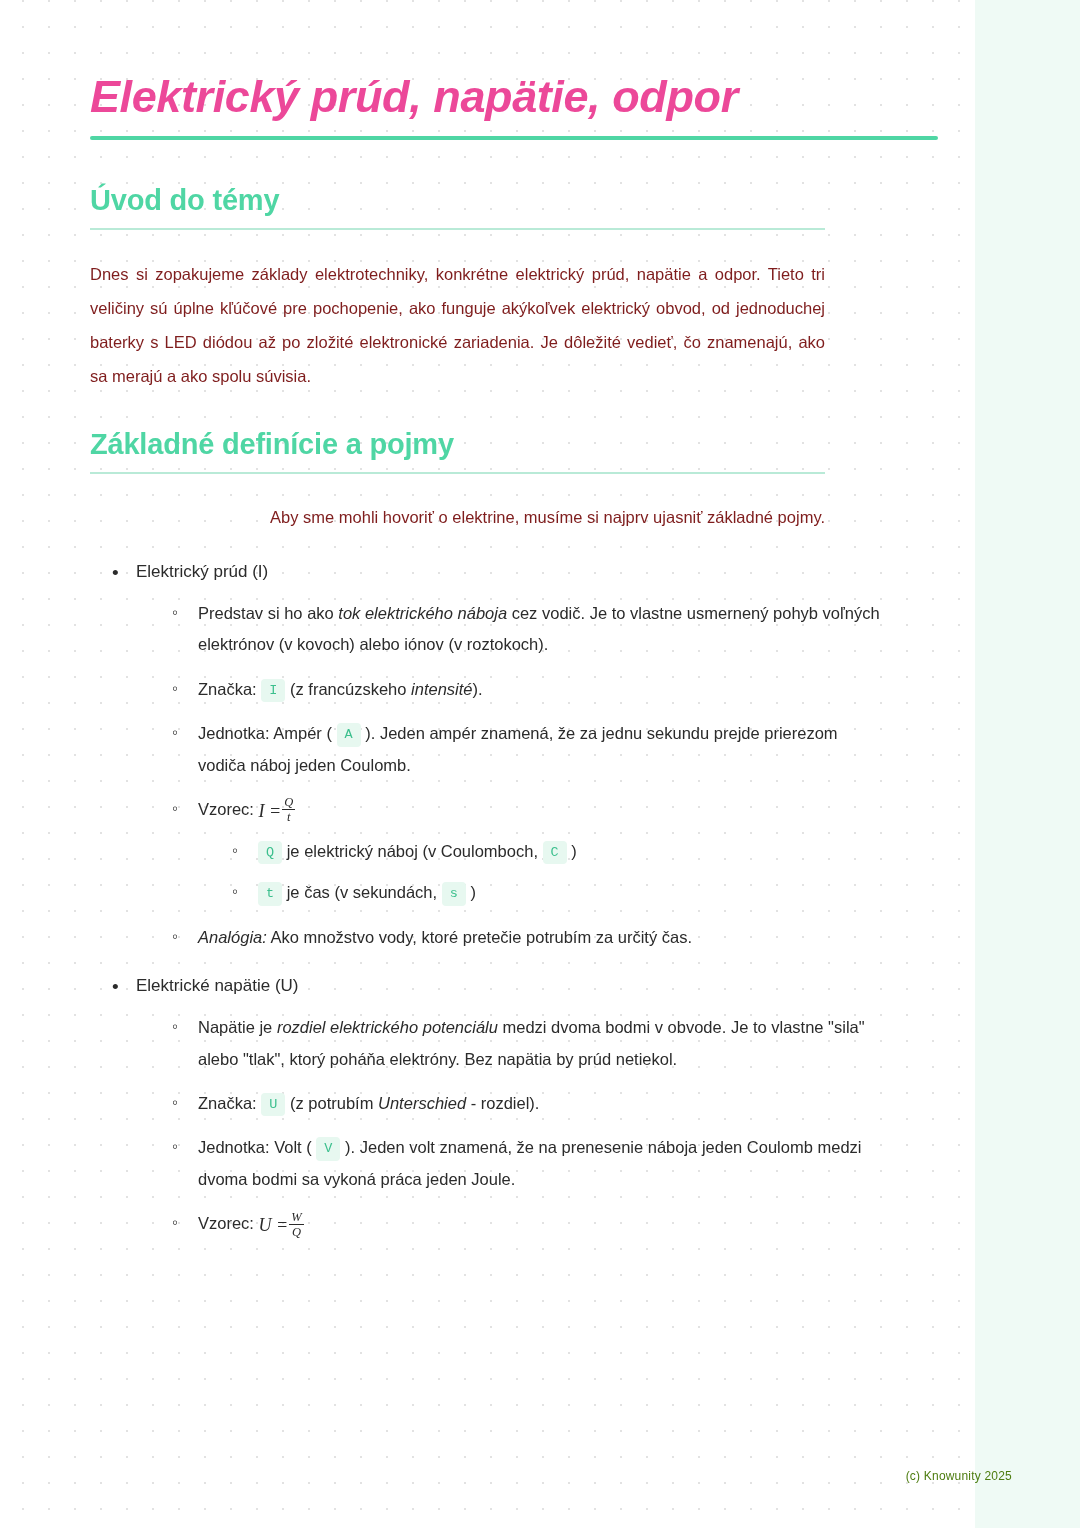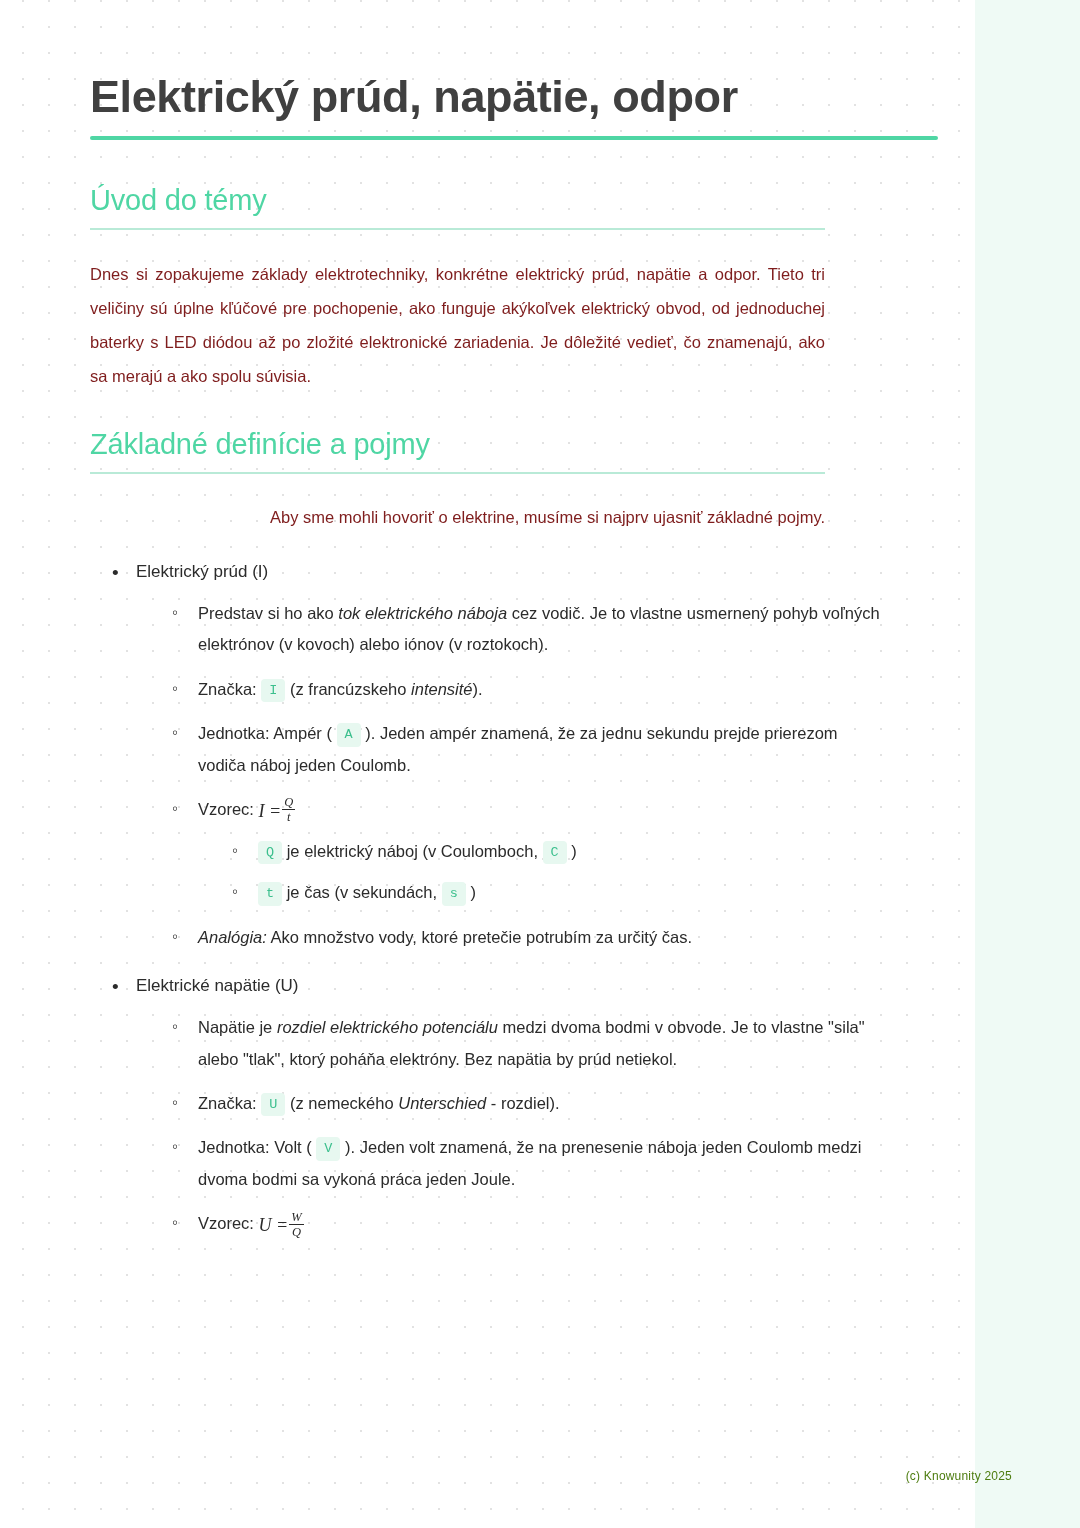--- a/index.html
+++ b/index.html
@@ -48,9 +48,10 @@
     font-size: 45px;
     line-height: 1.12;
     font-weight: 700;
-    color: #404040;
+    color: #ec4899;
     margin: 0 0 14px 0;
     letter-spacing: -0.4px;
+    font-style: italic;
   }
   .title-rule {
     height: 4px;

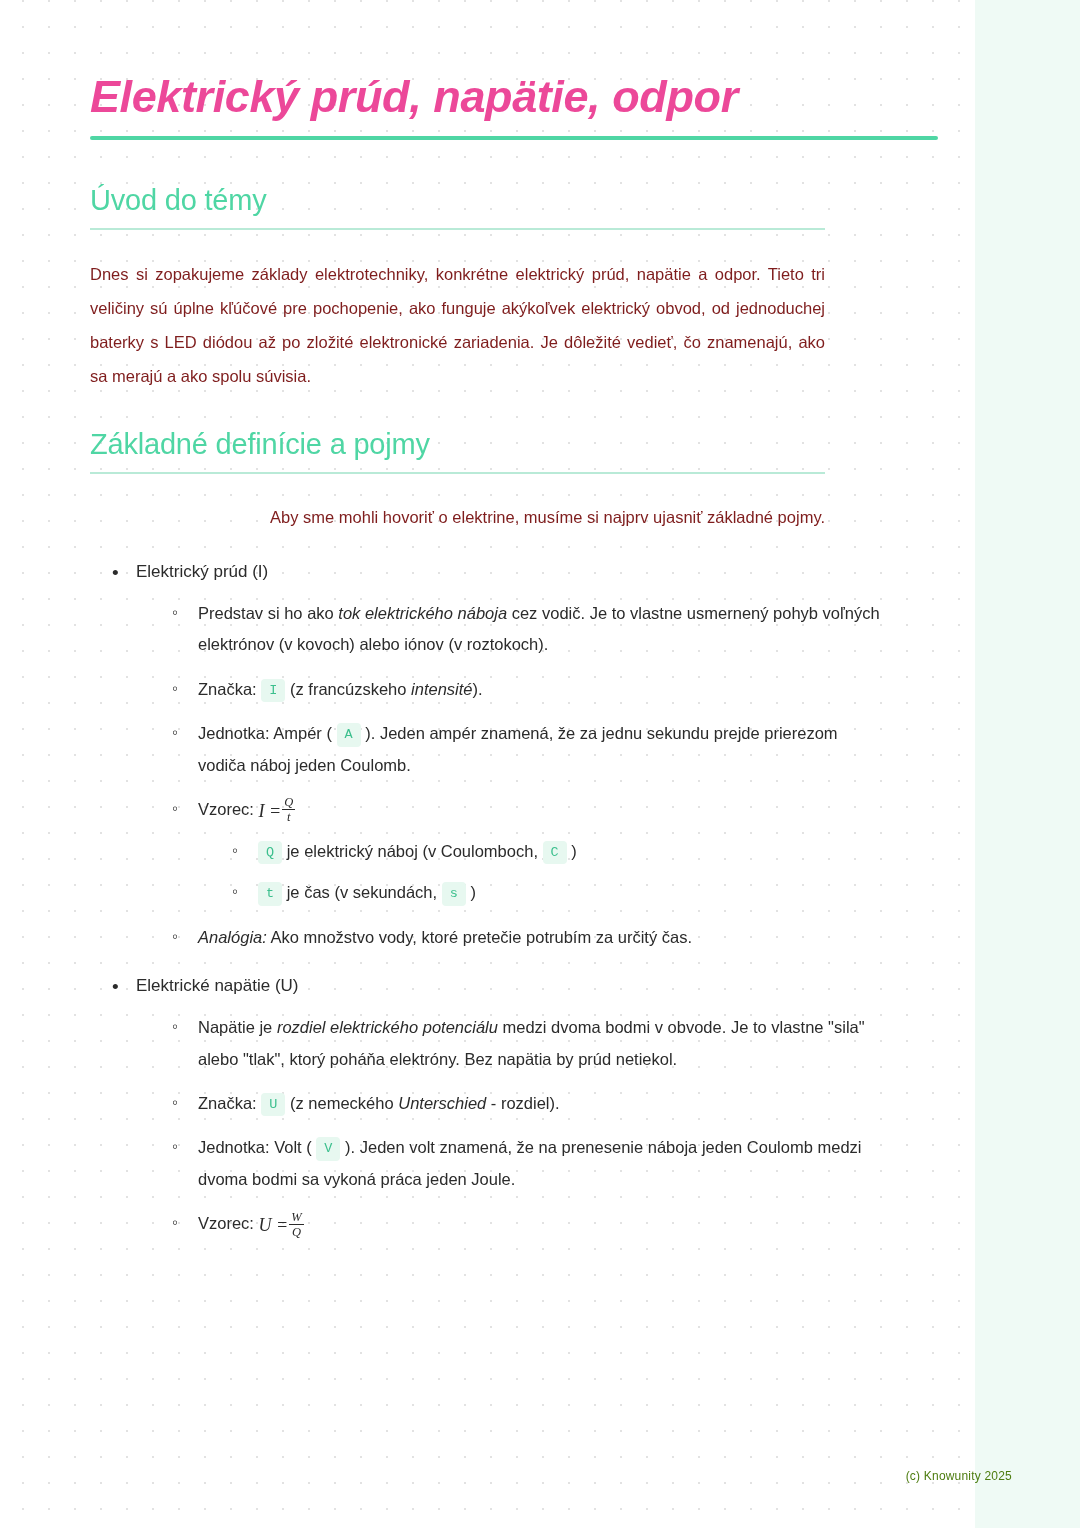--- a/index.html
+++ b/index.html
@@ -63,7 +63,7 @@
 
   h2.section-title {
     font-size: 29px;
-    font-weight: 400;
+    font-weight: 700;
     color: #4fd6a4;
     margin: 0 0 11px 0;
     letter-spacing: -0.2px;

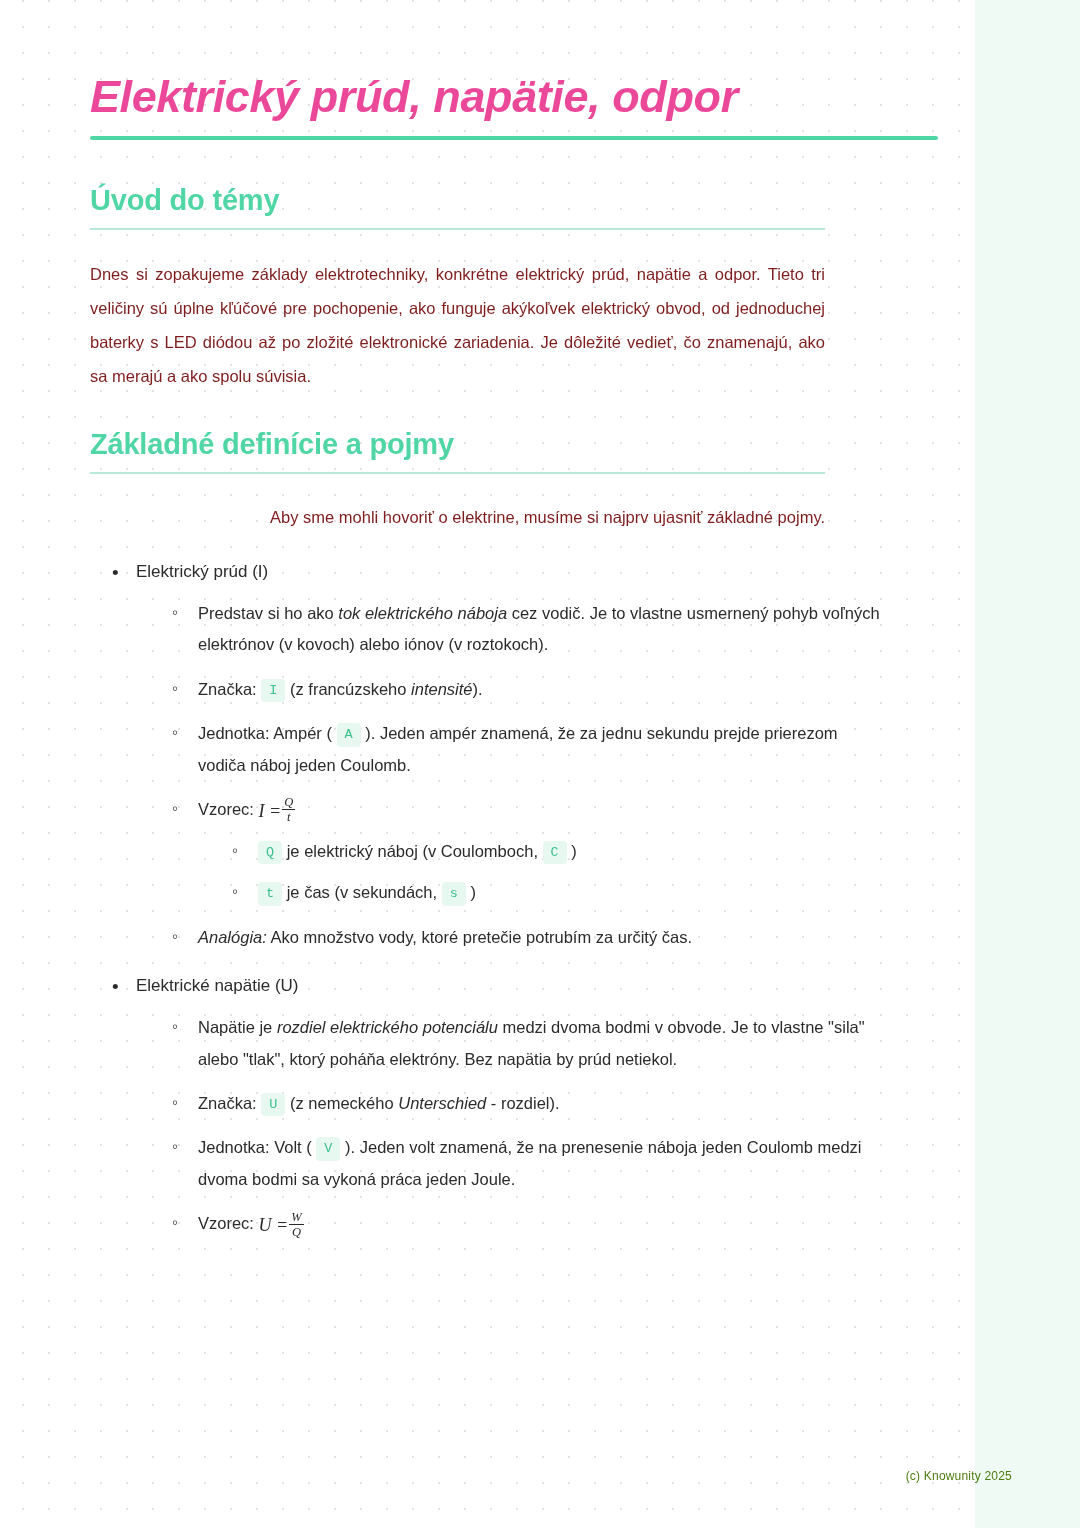--- a/index.html
+++ b/index.html
@@ -276,7 +276,7 @@
         <li>
           <b>Značka:</b>
           <code class="tok">U</code>
-          <span>(z nemeckého </span><i>Unterschied</i><span> - rozdiel).</span>
+          <span>(z potrubím </span><i>Unterschied</i><span> - rozdiel).</span>
         </li>
         <li>
           <b>Jednotka:</b>

